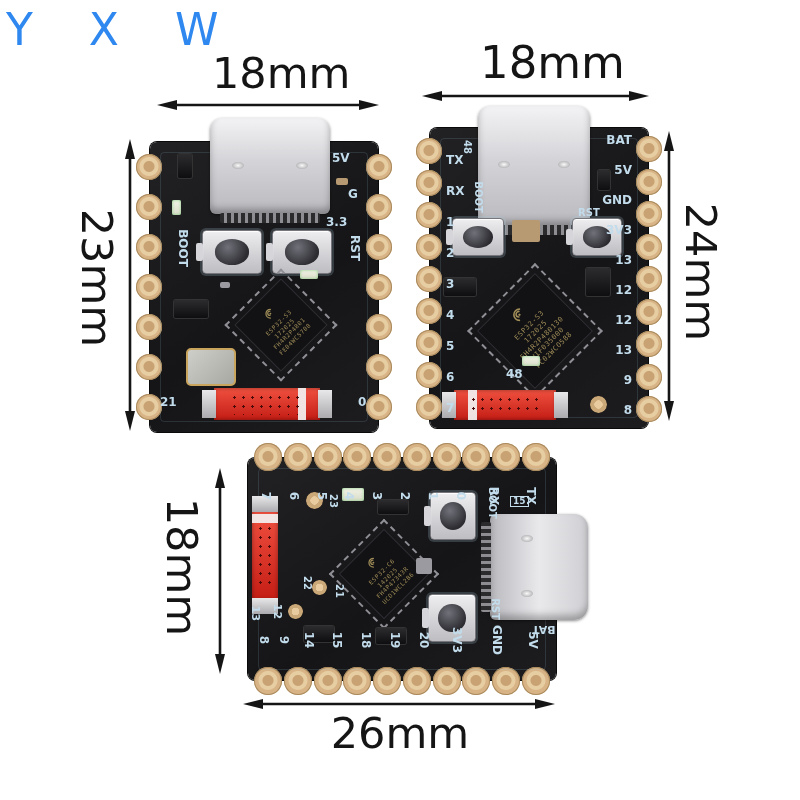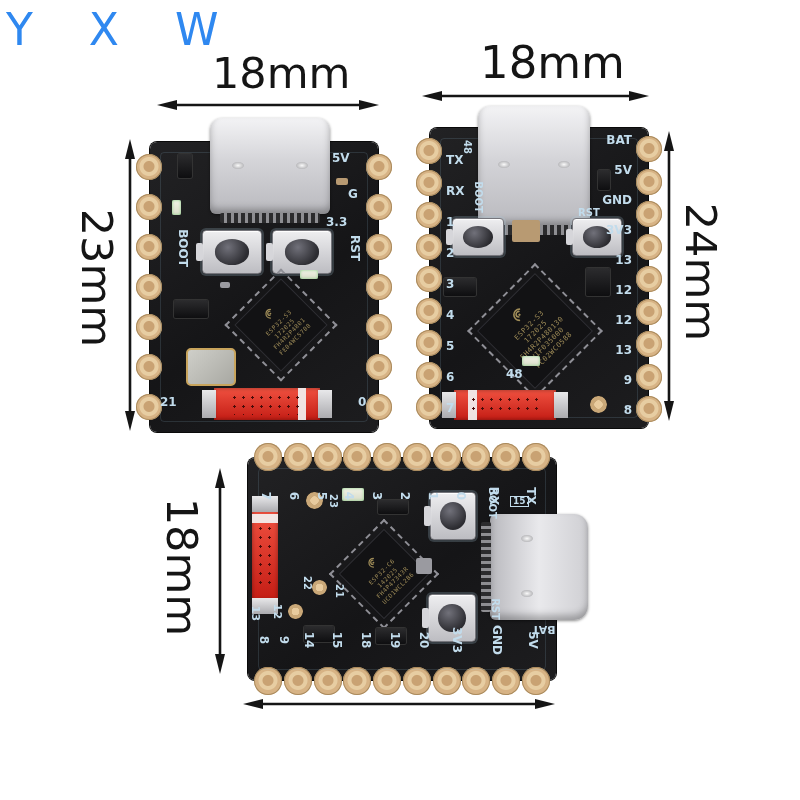--- a/index.html
+++ b/index.html
@@ -108,6 +108,7 @@
   <div class="dim dim-rot" style="left:96px;top:278px;">23mm</div>
   <div class="dim dim-rot" style="left:700px;top:272px;">24mm</div>
   <div class="dim dim-rot" style="left:181px;top:567px;">18mm</div>
+  <div class="dim dim-c" style="left:400px;top:712px;">26mm</div>
 
   <svg class="arrow" style="left:156px;top:97px;" width="224" height="16">
     <line x1="16" y1="8" x2="208" y2="8" stroke="#151515" stroke-width="2.6"></line>

